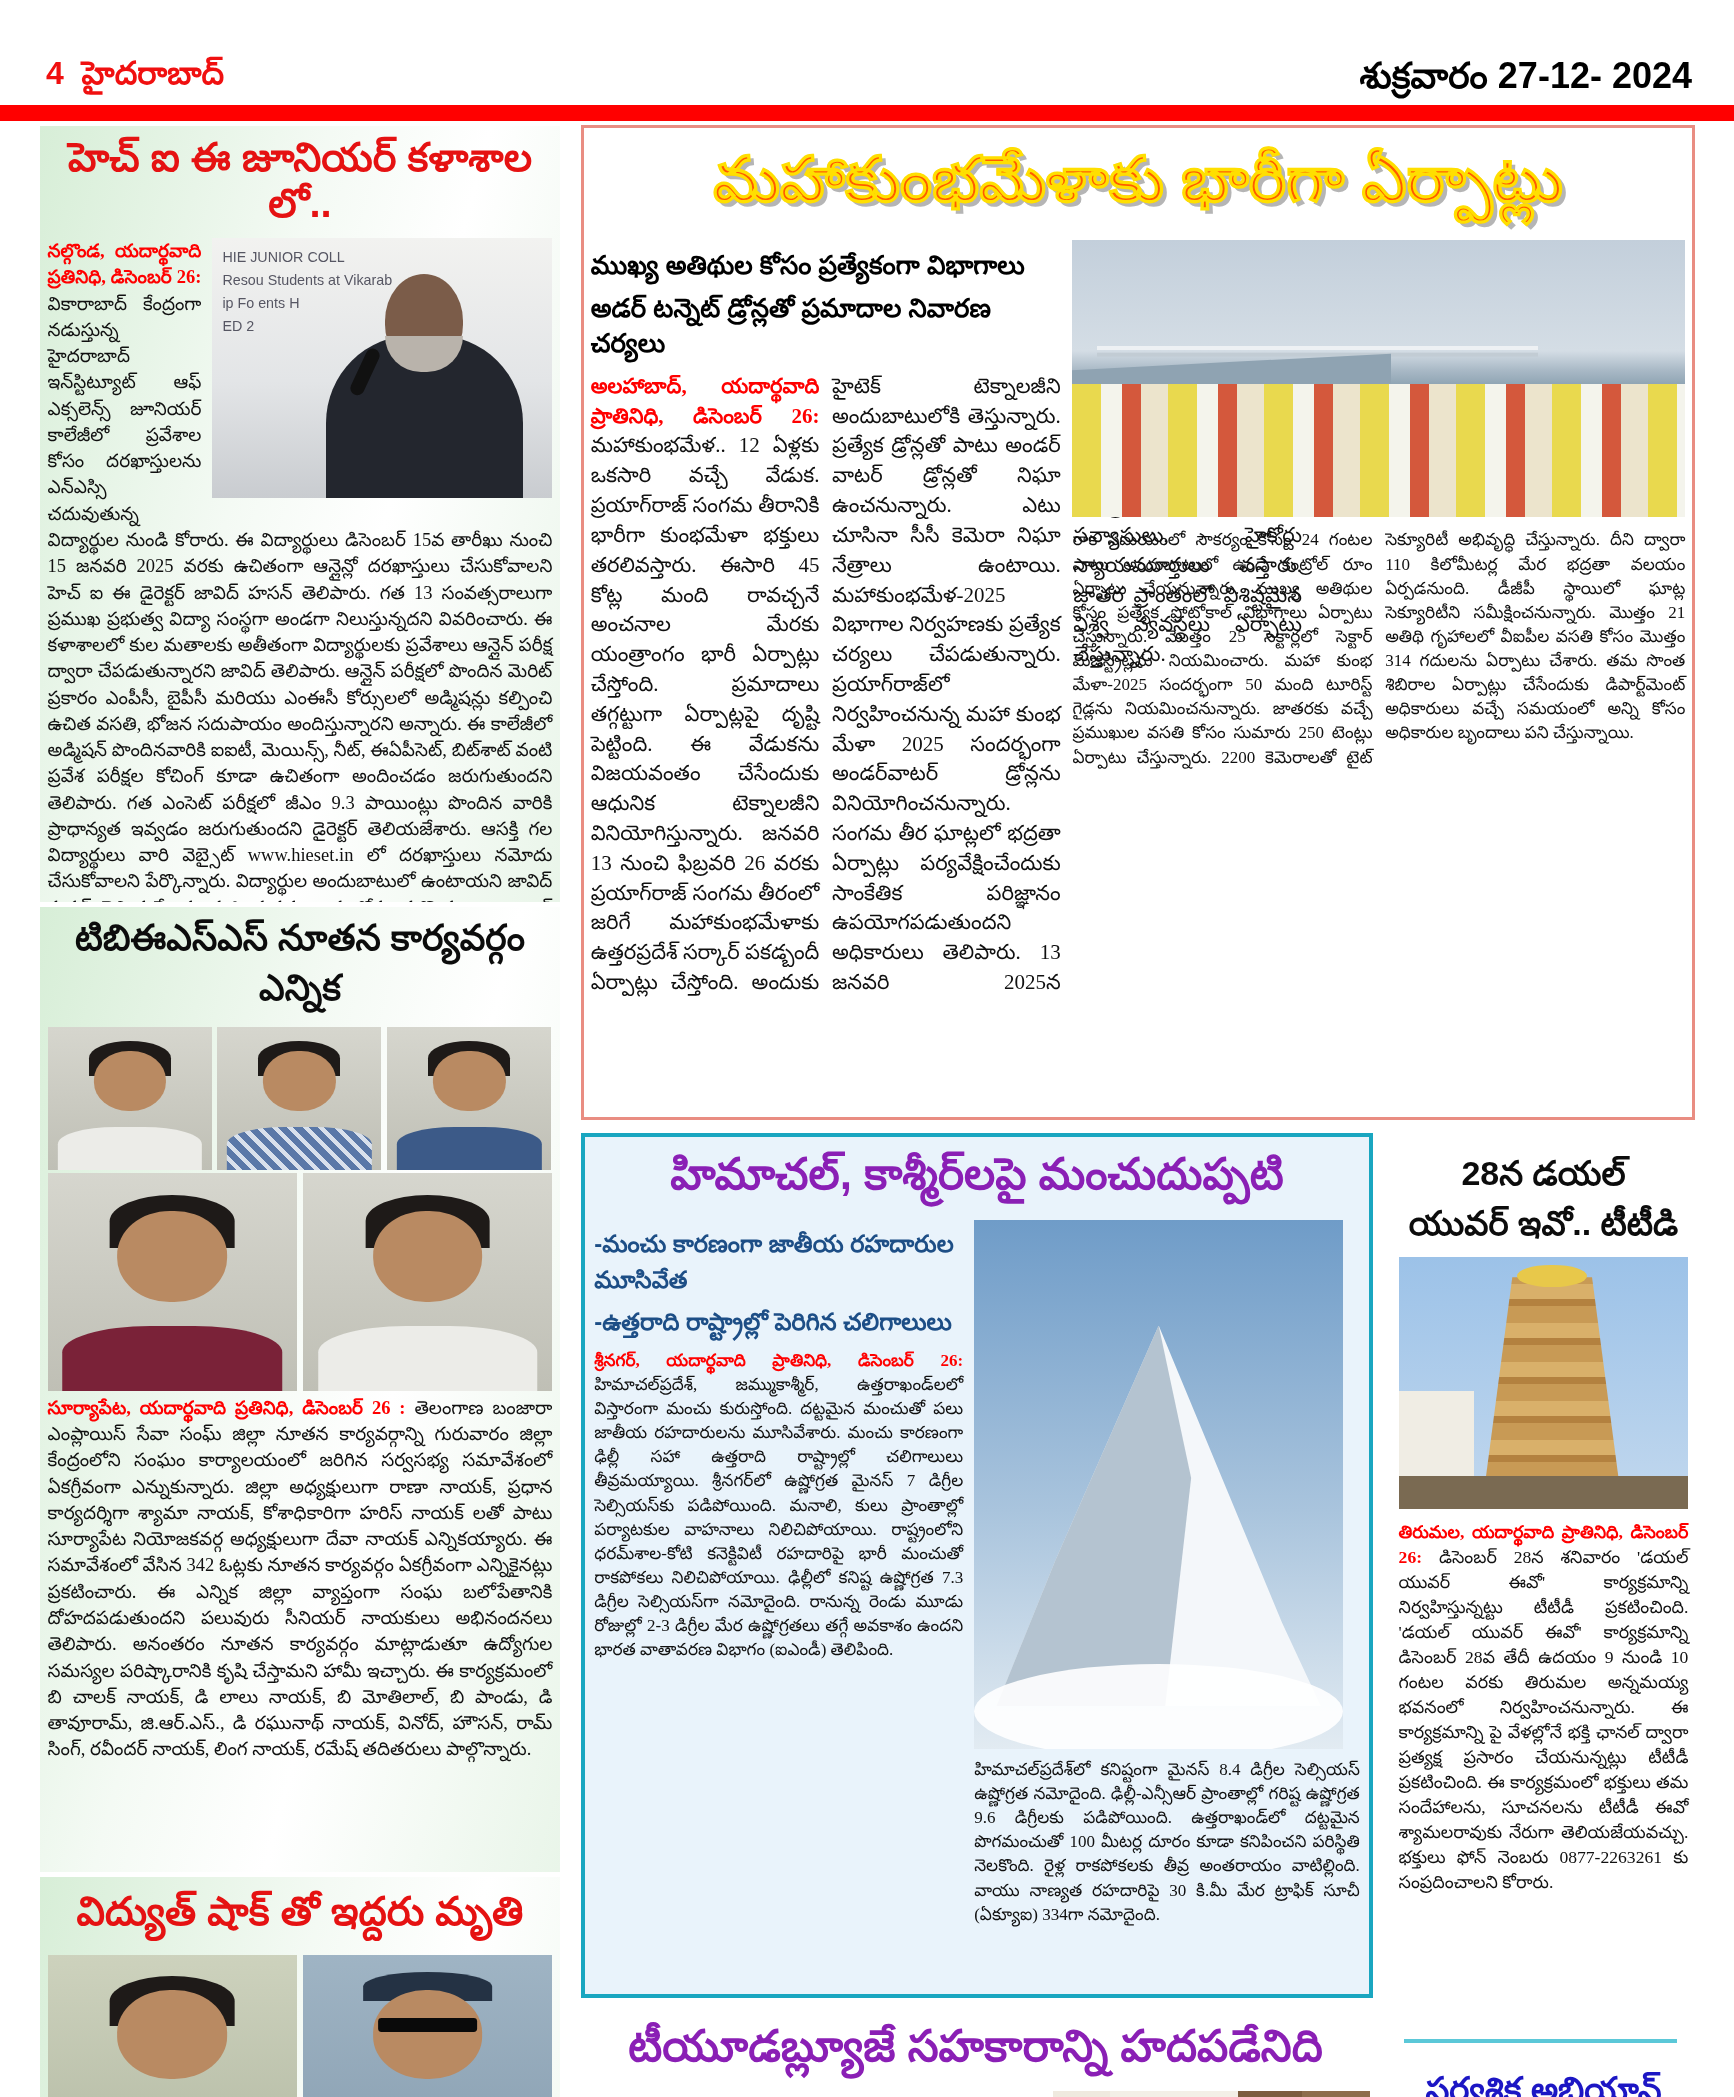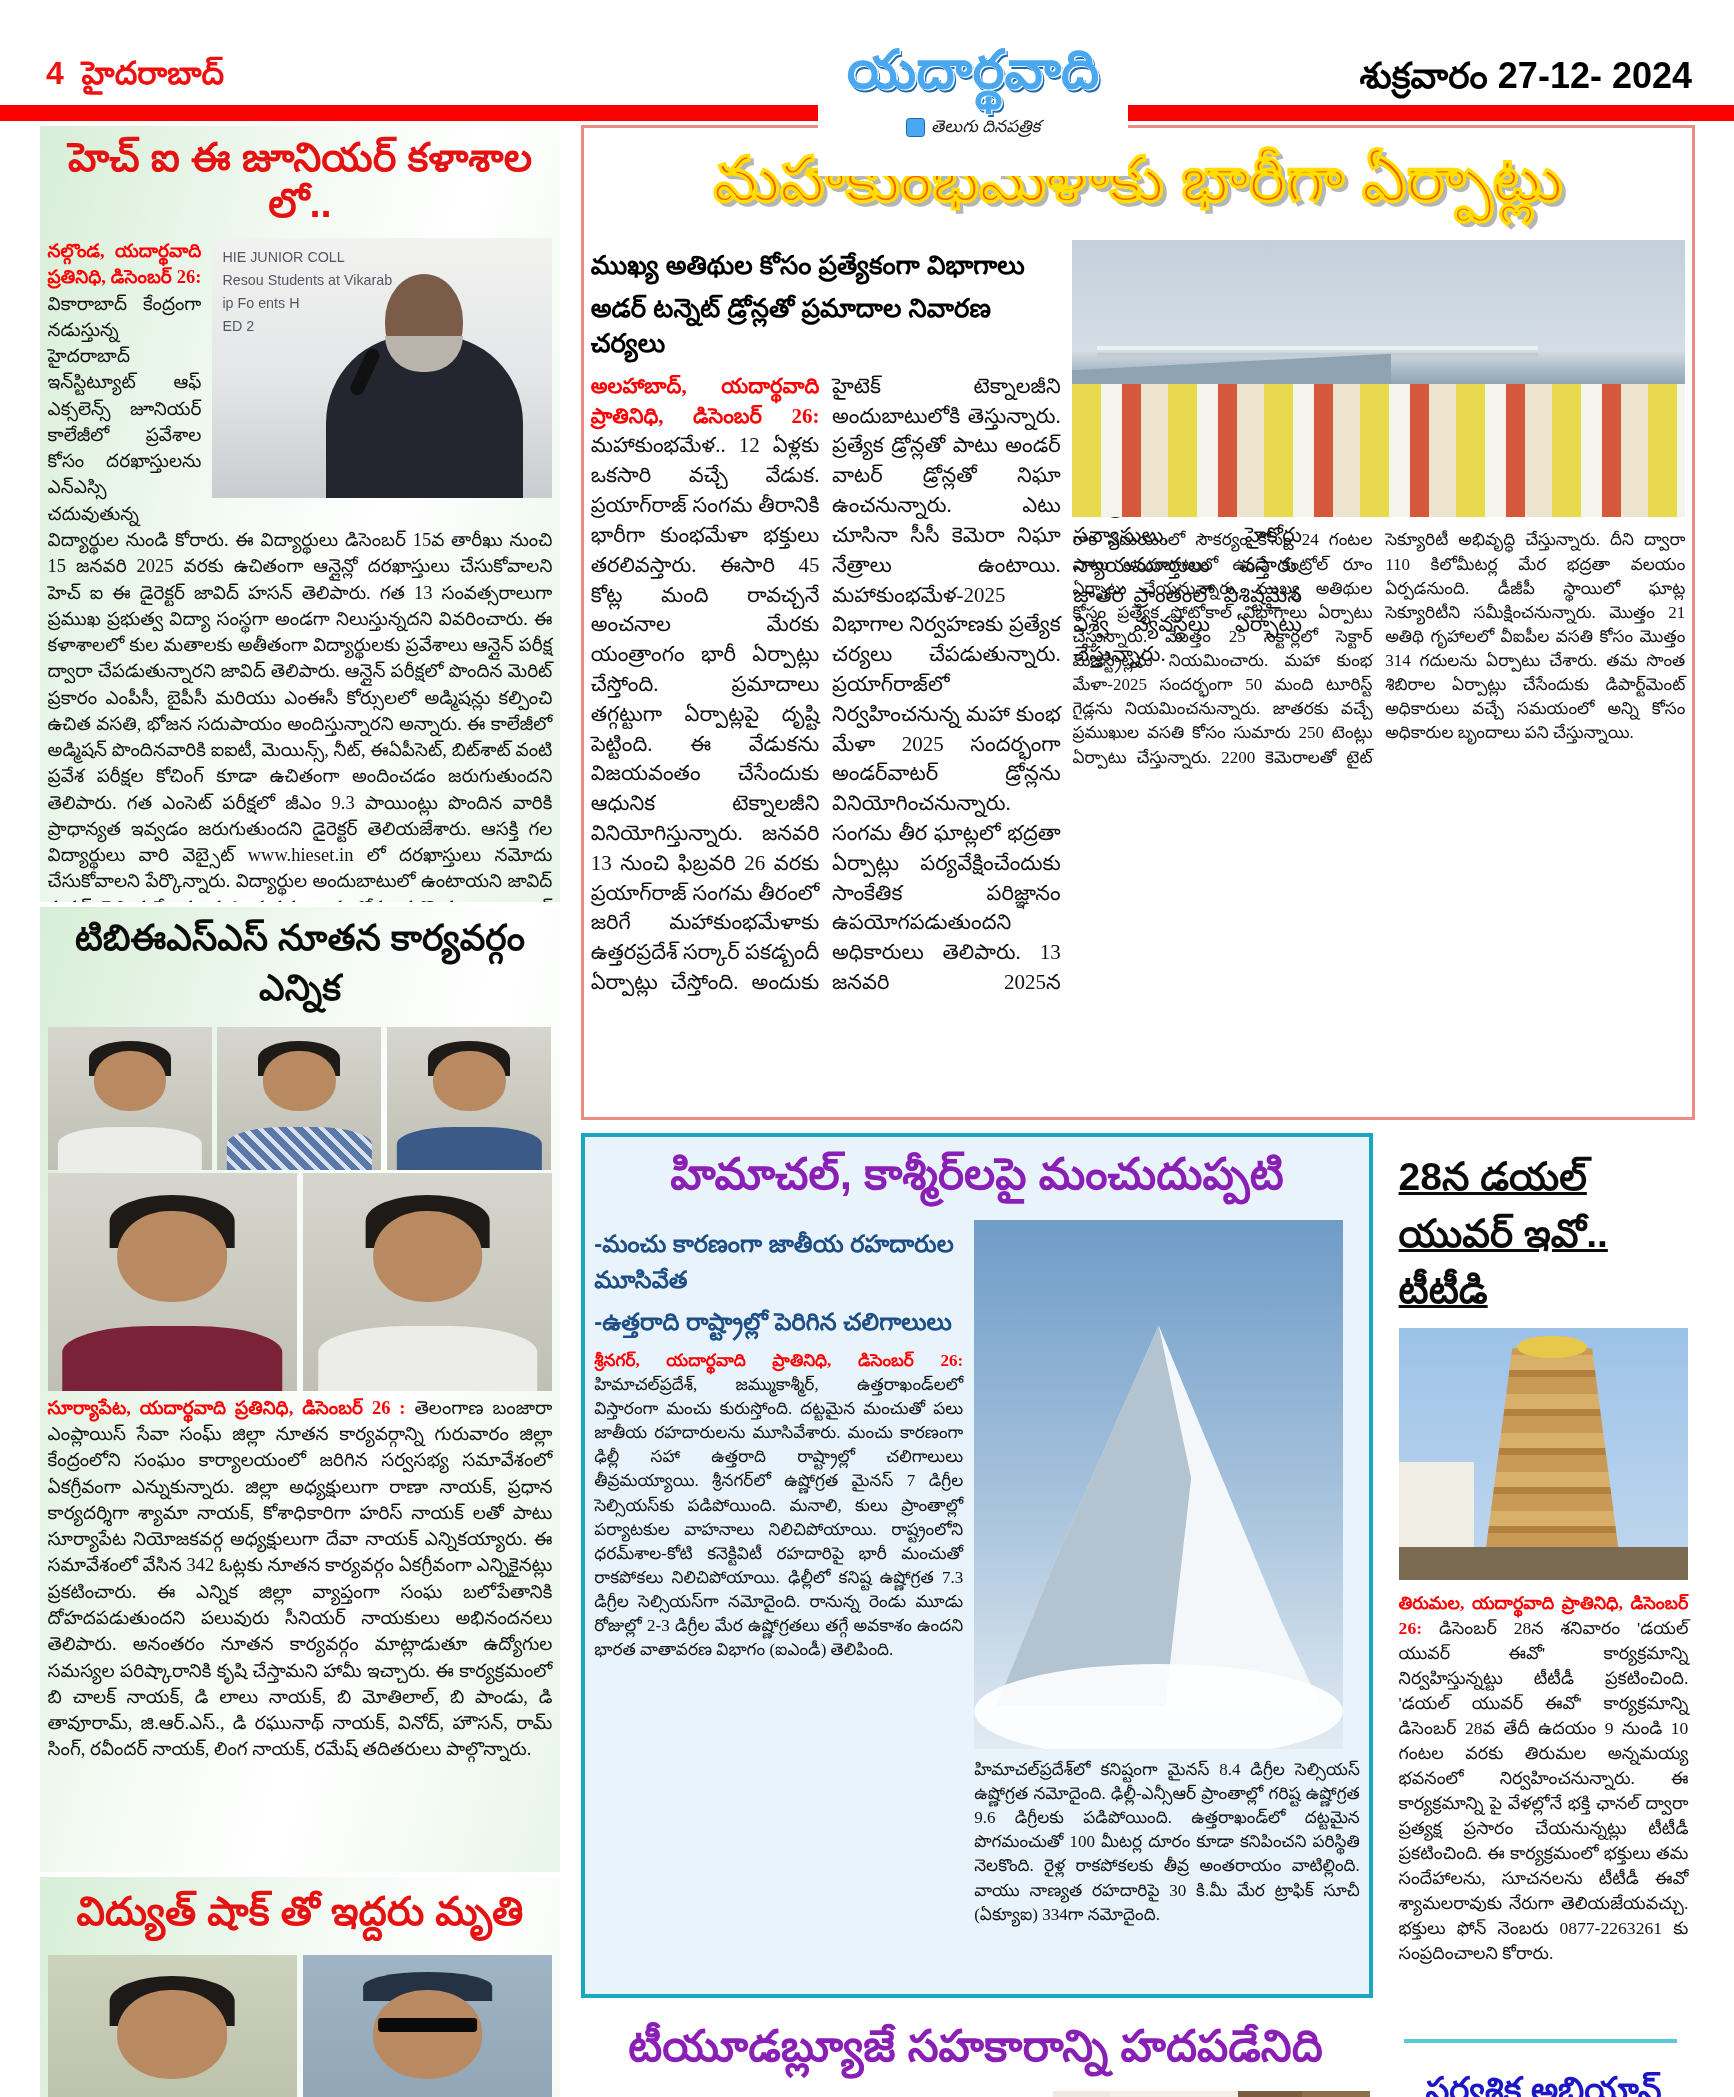--- a/index.html
+++ b/index.html
@@ -115,10 +115,6 @@
   <div class="hdr-left"><span>4</span>&nbsp;&nbsp;<span>హైదరాబాద్</span></div>
   <div class="hdr-date">శుక్రవారం 27-12- 2024</div>
   <div class="redbar"></div>
-  <div class="logo-box">
-    <div class="logo-main">యదార్థవాది</div>
-    <div class="logo-sub"><span class="logo-mark"></span><span>తెలుగు దినపత్రిక</span></div>
-  </div>
 
   <section class="art green" id="art-hie">
     <h2>హెచ్ ఐ ఈ జూనియర్ కళాశాల లో..</h2>

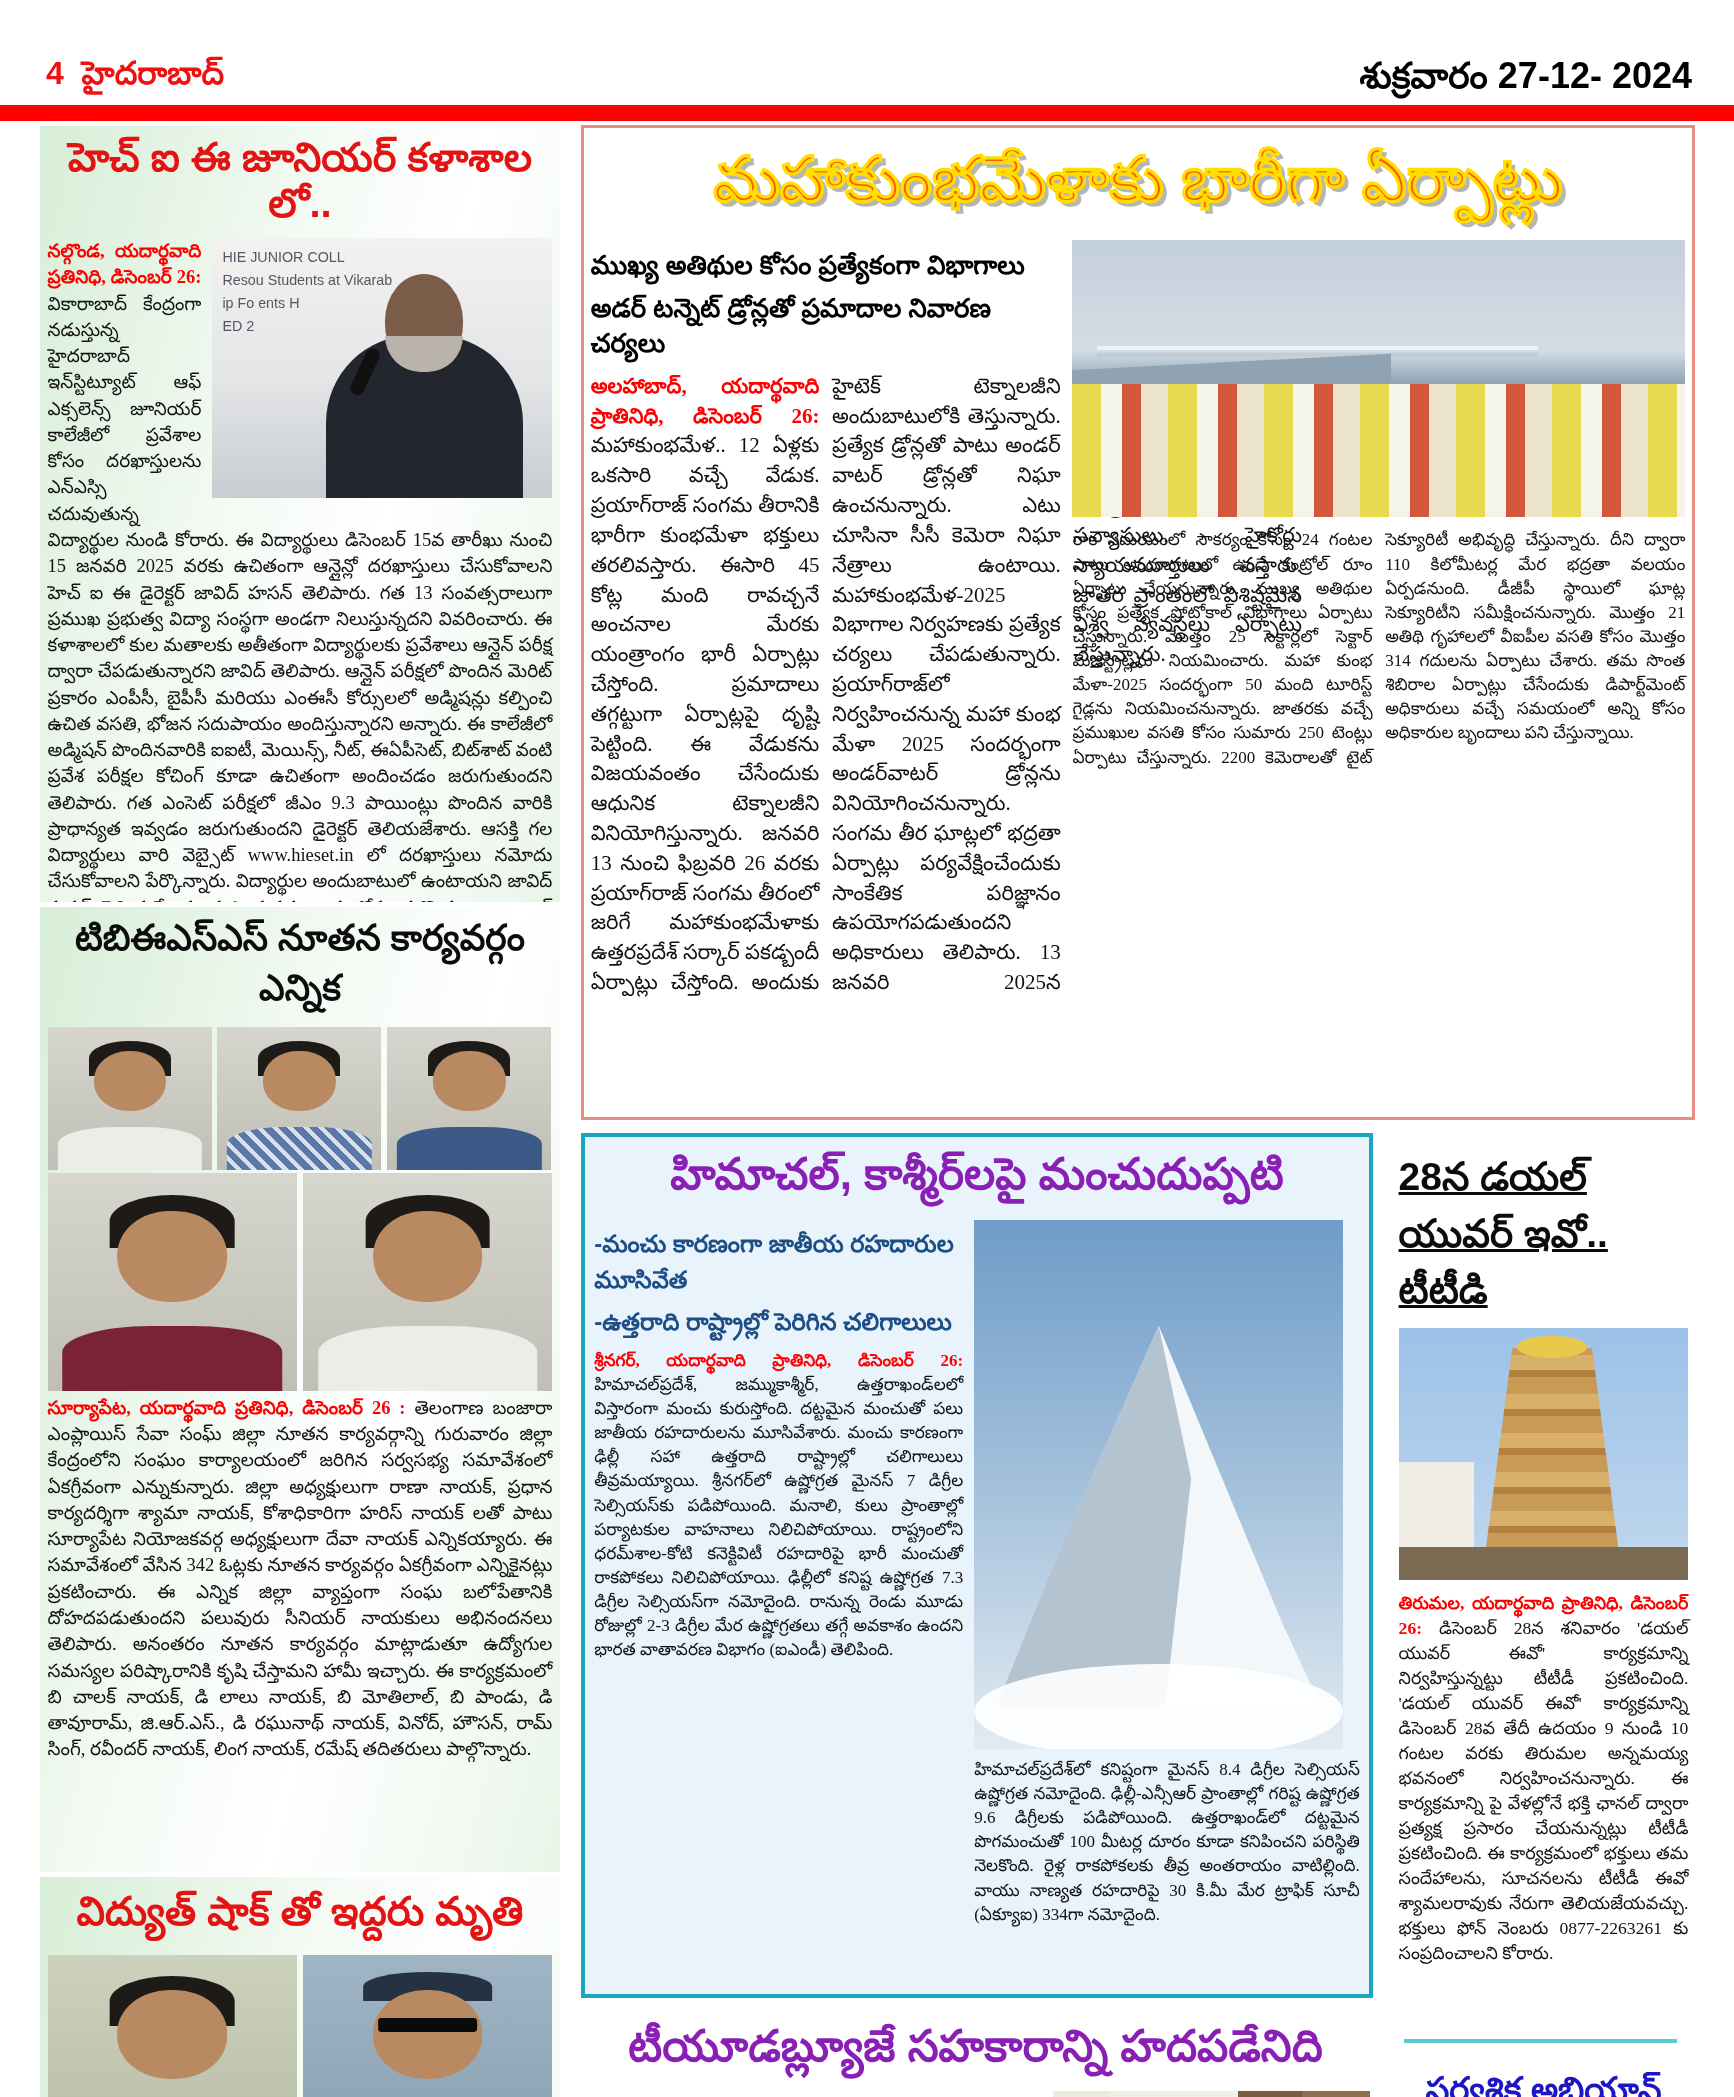--- a/index.html
+++ b/index.html
@@ -60,7 +60,7 @@
 
   
   #art-ttd{left:1391px;top:1135px;width:305px;height:876px;}
-  #art-ttd h2{font-size:39px;line-height:1.45;color:#0c0c0c;font-weight:bold;margin:8.4px 0 9.2px;text-decoration:underline;}
+  #art-ttd h2{font-size:34px;line-height:1.45;color:#0c0c0c;font-weight:bold;text-align:center;margin:8.4px 0 9.2px;}
   #art-ttd .bodytext{font-size:17.6px;}
 
   

